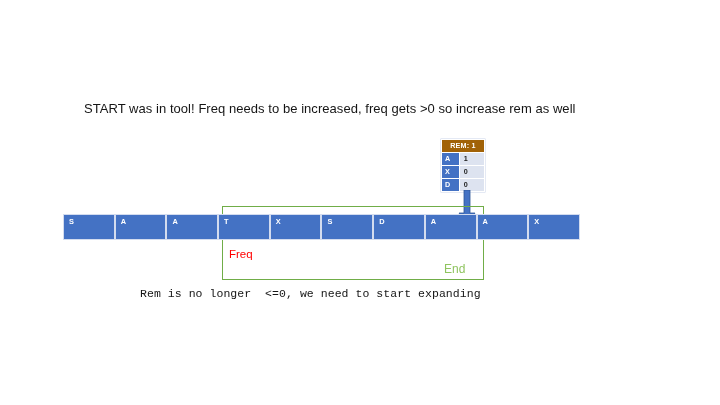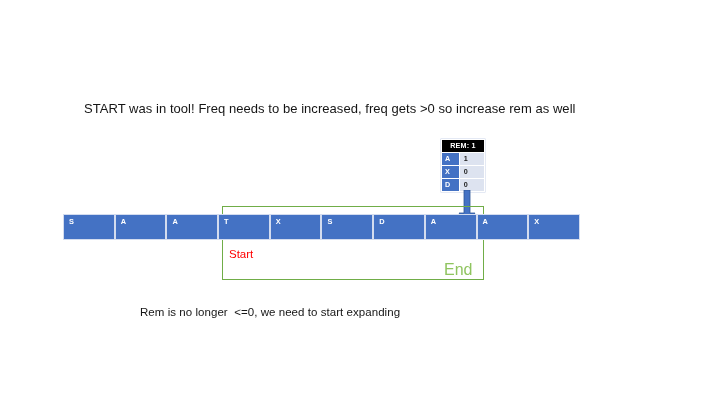--- a/index.html
+++ b/index.html
@@ -62,7 +62,7 @@
     box-sizing: border-box;
   }
   .rem-header {
-    background: #000000;
+    background: #a16207;
     color: #ffffff;
     text-align: center;
     letter-spacing: 0.2px;

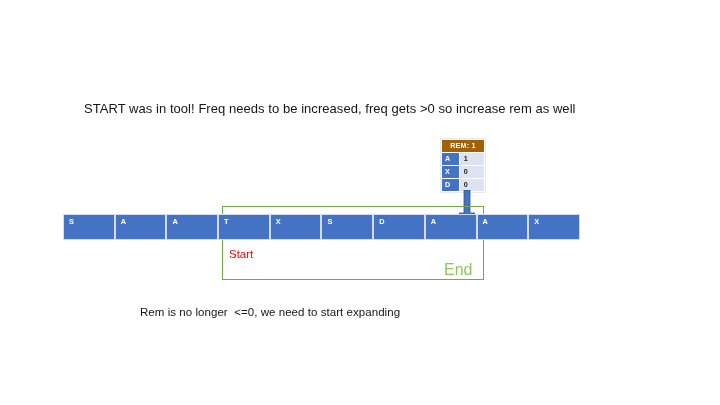--- a/index.html
+++ b/index.html
@@ -182,7 +182,7 @@
 </div>
 
 <div class="window-box"></div>
-<div class="label-start">Start</div>
+<div class="label-start">Freq</div>
 <div class="label-end">End</div>
 
 <div class="seq-bar">

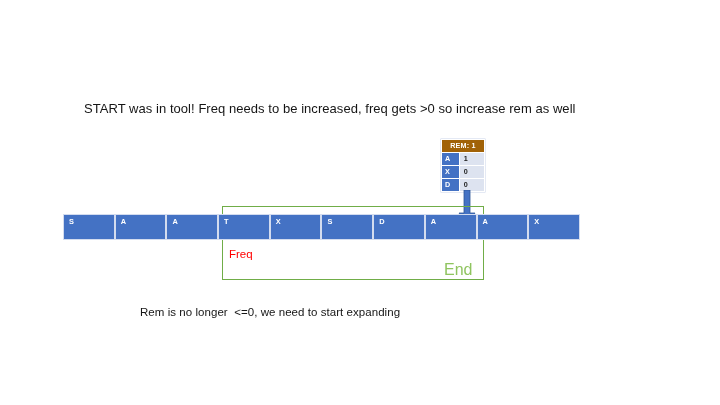--- a/index.html
+++ b/index.html
@@ -116,7 +116,7 @@
     position: absolute;
     left: 444px;
     top: 262px;
-    font-size: 16px;
+    font-size: 12px;
     line-height: 15px;
     color: #8fc45f;
     white-space: pre;

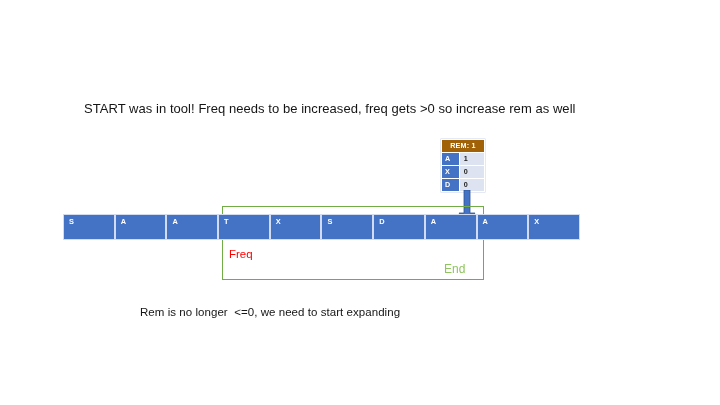--- a/index.html
+++ b/index.html
@@ -32,12 +32,13 @@
   .caption-bottom {
     position: absolute;
     left: 140px;
-    top: 305px;
+    top: 286px;
     font-size: 11.5px;
     line-height: 15px;
     color: #151515;
     white-space: pre;
     letter-spacing: 0.05px;
+    font-family: Liberation Mono, monospace;
   }
 
   

